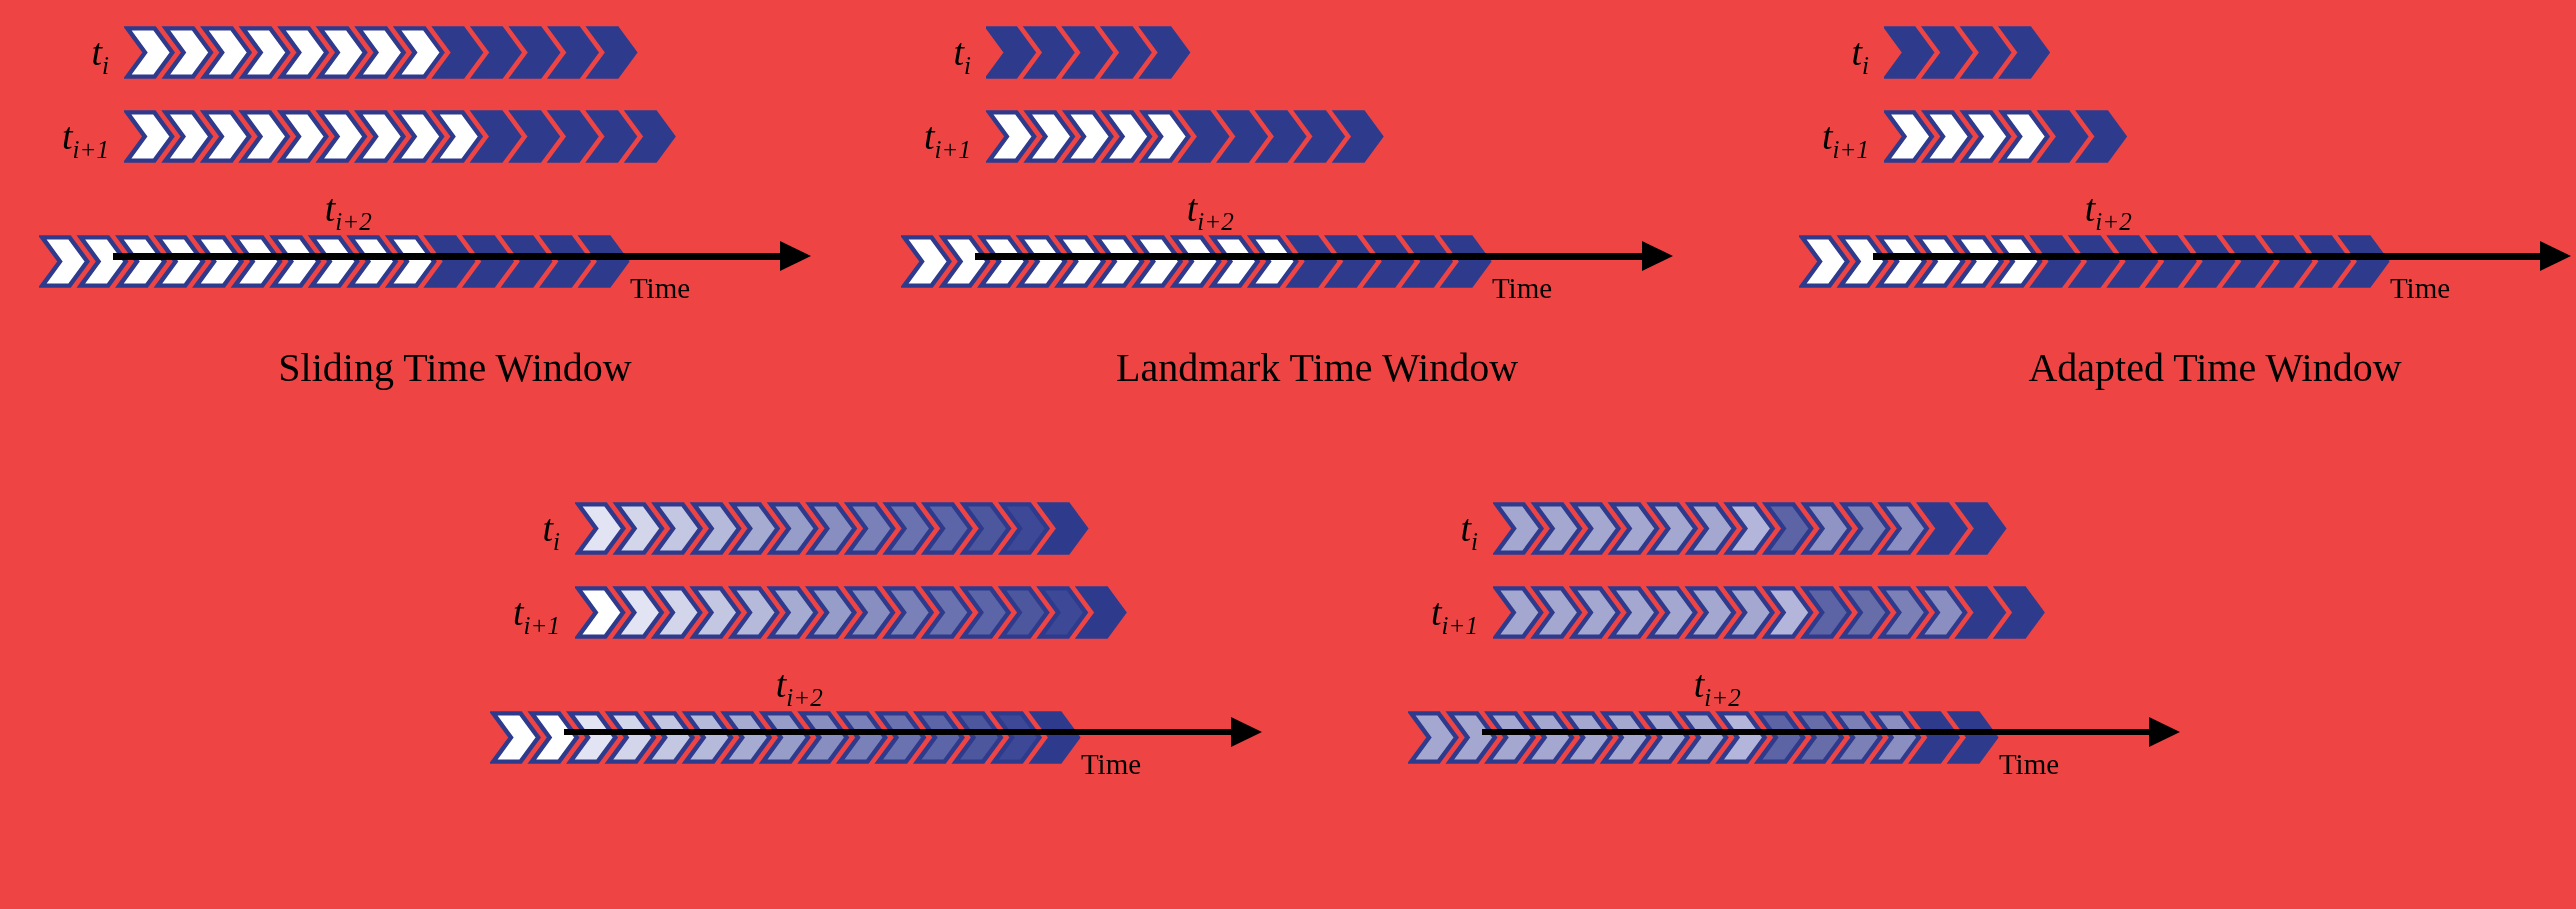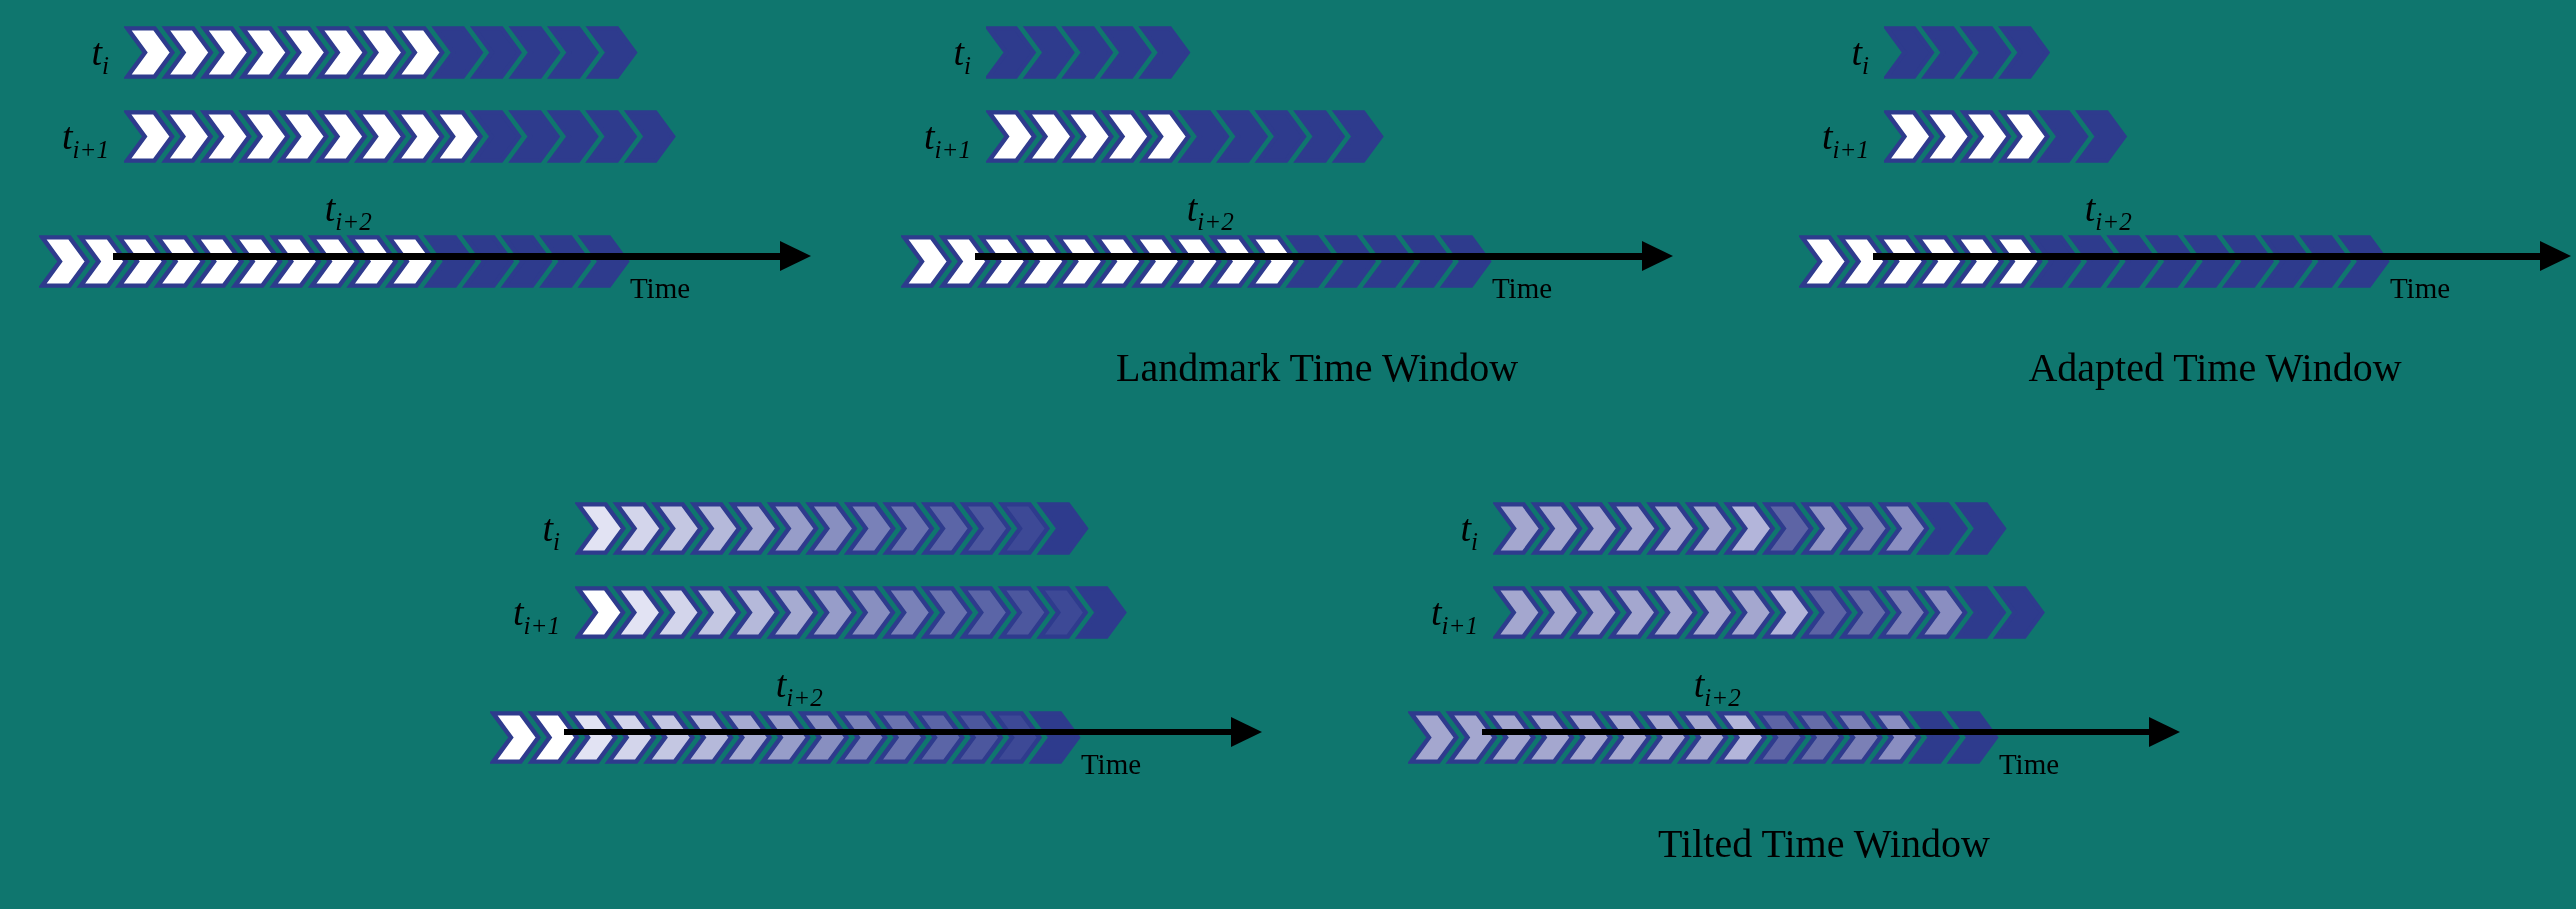--- a/index.html
+++ b/index.html
@@ -7,7 +7,7 @@
     position:relative;
     width:2576px;height:909px;
     overflow:hidden;
-    background:#0f766e;
+    background:#ef4444;
     font-family:"Liberation Serif", serif;
   }
   .panel{position:absolute;width:862px;height:423px;}

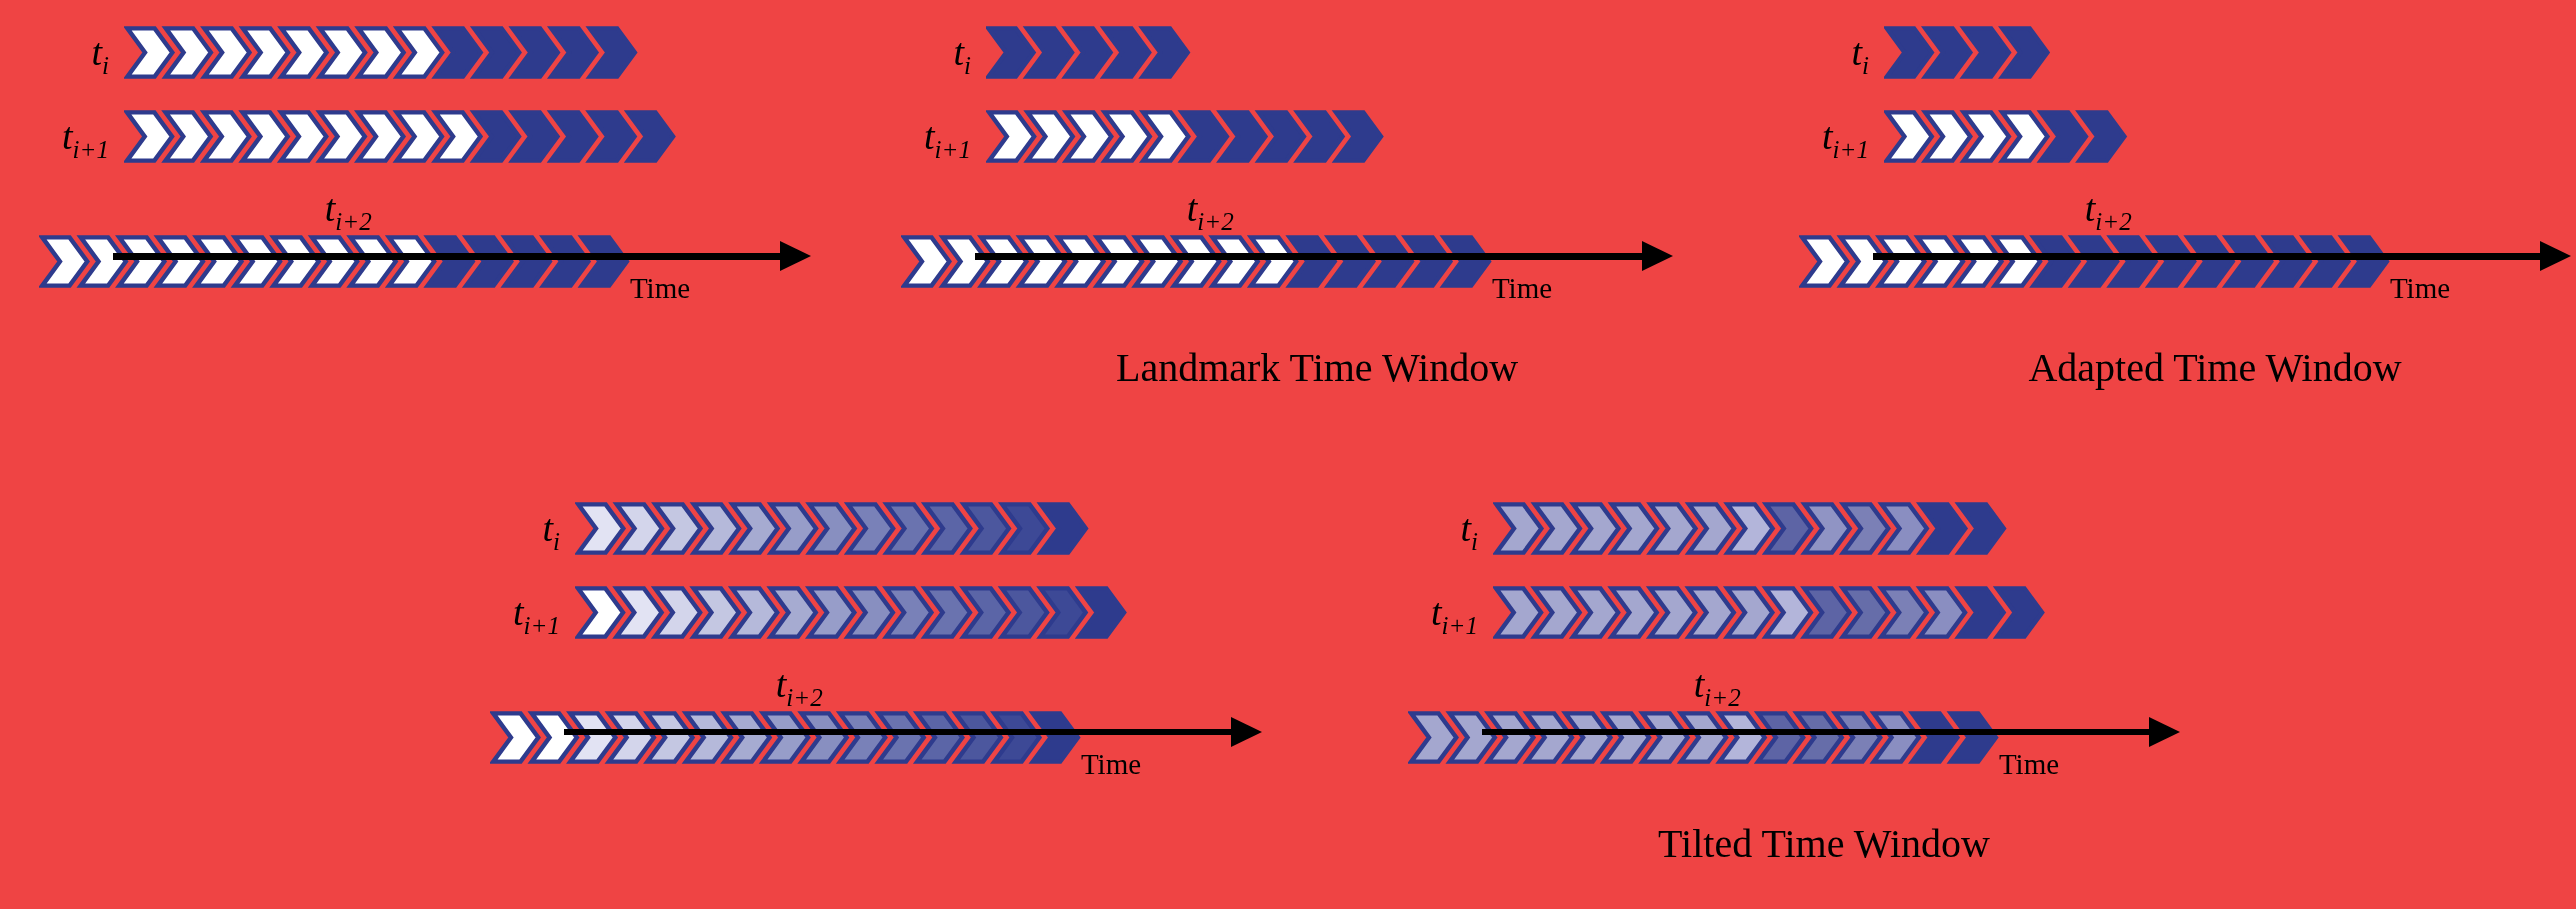--- a/index.html
+++ b/index.html
@@ -118,6 +118,7 @@
       <div class="axis-head"></div>
     </div>
     <div class="time-label">Time</div>
+    <div class="panel-title">Sliding Time Window</div>
   </section>
 
   <section class="panel p2">

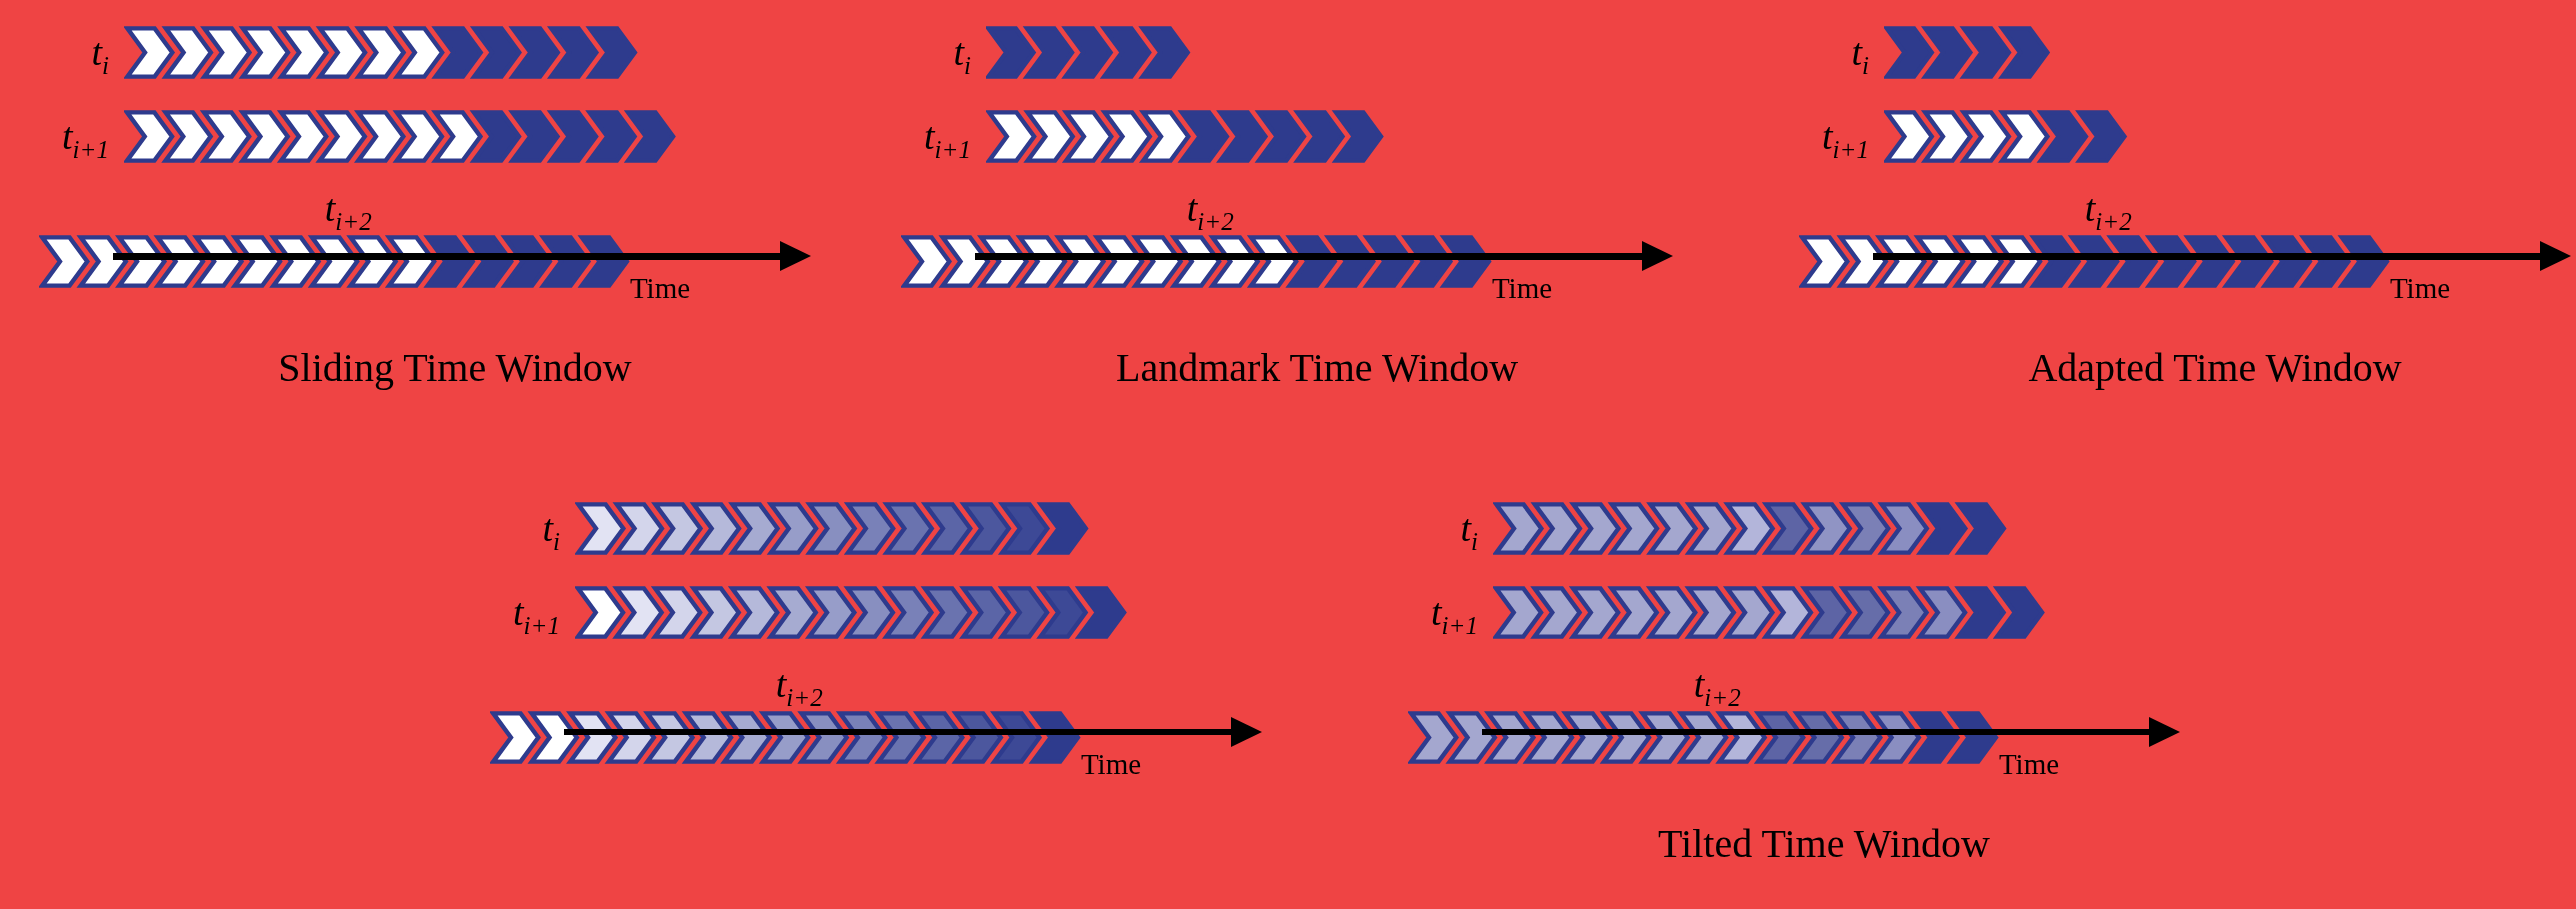--- a/index.html
+++ b/index.html
@@ -360,7 +360,6 @@
       <div class="axis-head"></div>
     </div>
     <div class="time-label">Time</div>
-    <div class="panel-title">Tilted Time Window</div>
   </section>
 
 </div>

